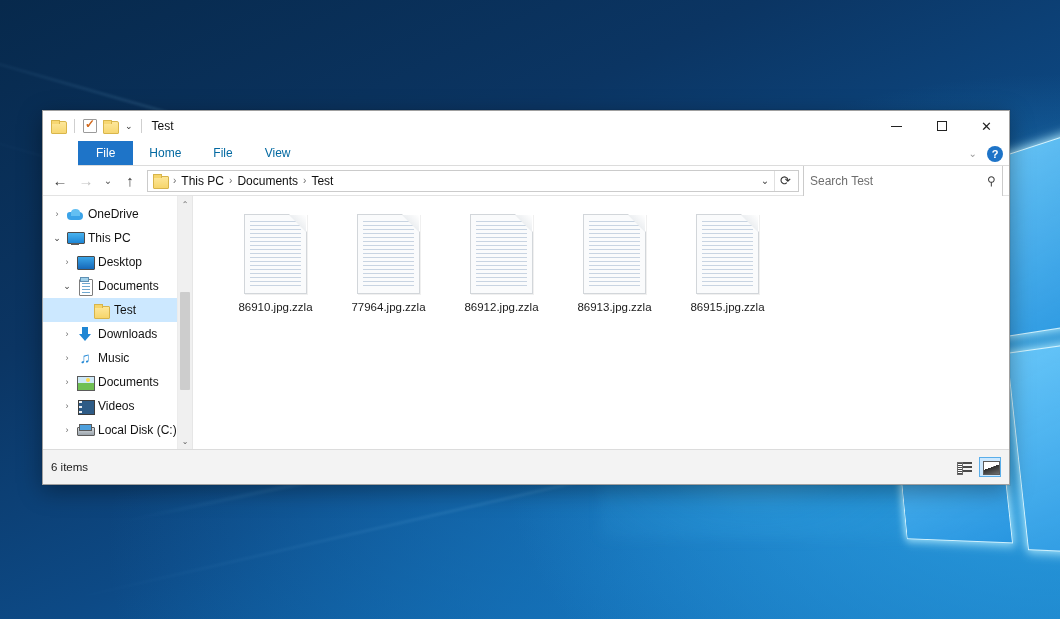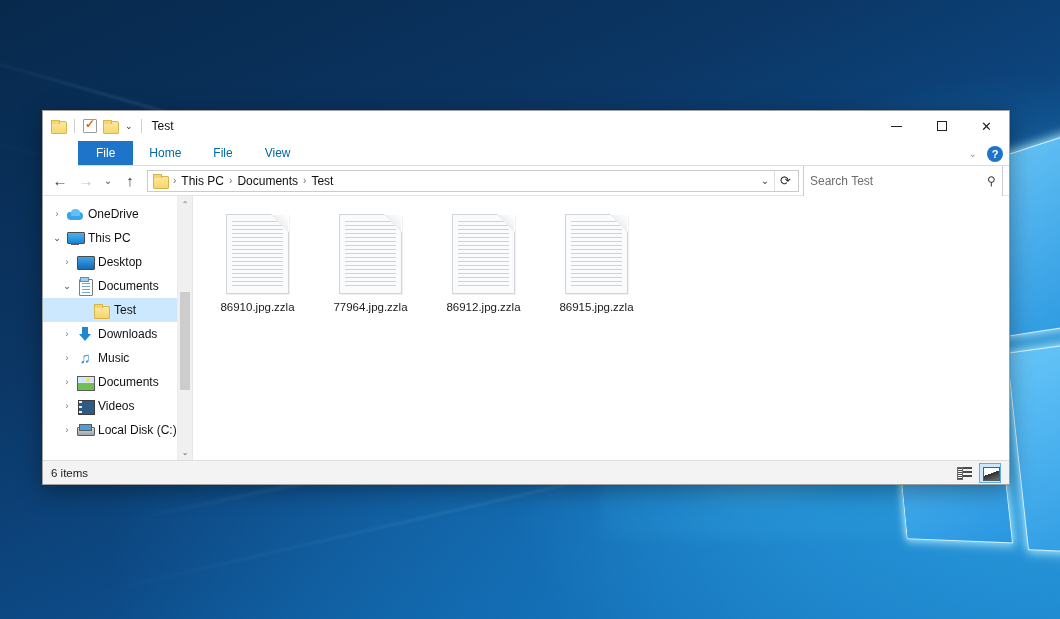--- a/index.html
+++ b/index.html
@@ -276,7 +276,7 @@
   }
 
   
-  .content { flex: 1; background: #fff; position: relative; padding: 14px 0 0 8px; }
+  .content { flex: 1; background: #fff; position: relative; padding: 14px 0 0 26px; }
   .filegrid { display: flex; flex-wrap: wrap; gap: 0; }
   .fileitem {
     width: 113px; display: flex; flex-direction: column; align-items: center;

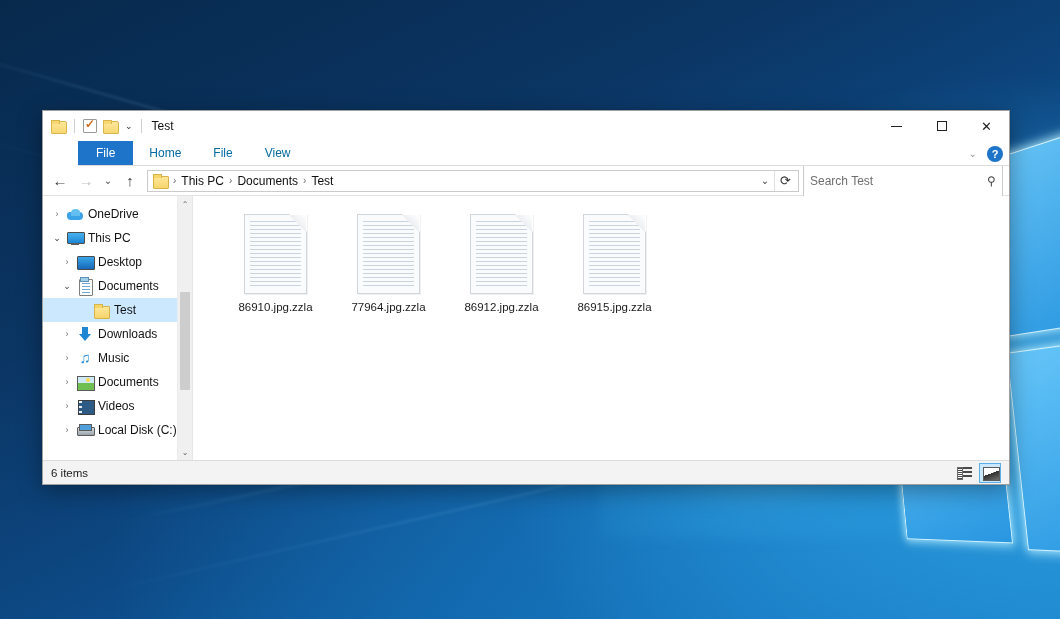--- a/index.html
+++ b/index.html
@@ -531,6 +531,16 @@
             <div class="filename">86912.jpg.zzla</div>
           </div>
 
+          <div class="fileitem">
+            <div class="fileicon-wrap">
+              <div class="fileicon">
+                <div class="lines"></div>
+                  <div class="corner-mask"></div>
+                  <div class="fold-tri"></div>
+              </div>
+            </div>
+            <div class="filename">86913.jpg.zzla</div>
+          </div>
 
 
           <div class="fileitem">

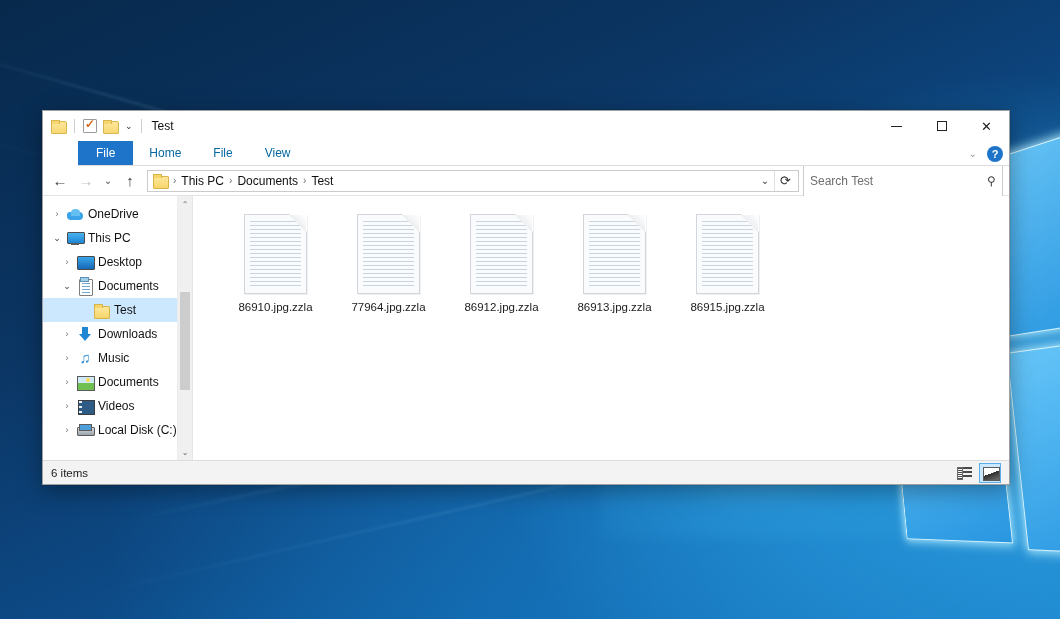--- a/index.html
+++ b/index.html
@@ -312,7 +312,7 @@
 
   
   .statusbar {
-    height: 24px; background: #f3f3f3; border-top: 1px solid #dcdcdc;
+    height: 35px; background: #f3f3f3; border-top: 1px solid #dcdcdc;
     display: flex; align-items: center; padding: 0 8px;
     font-size: 11.5px; color: #1b1b1b; justify-content: space-between;
   }

